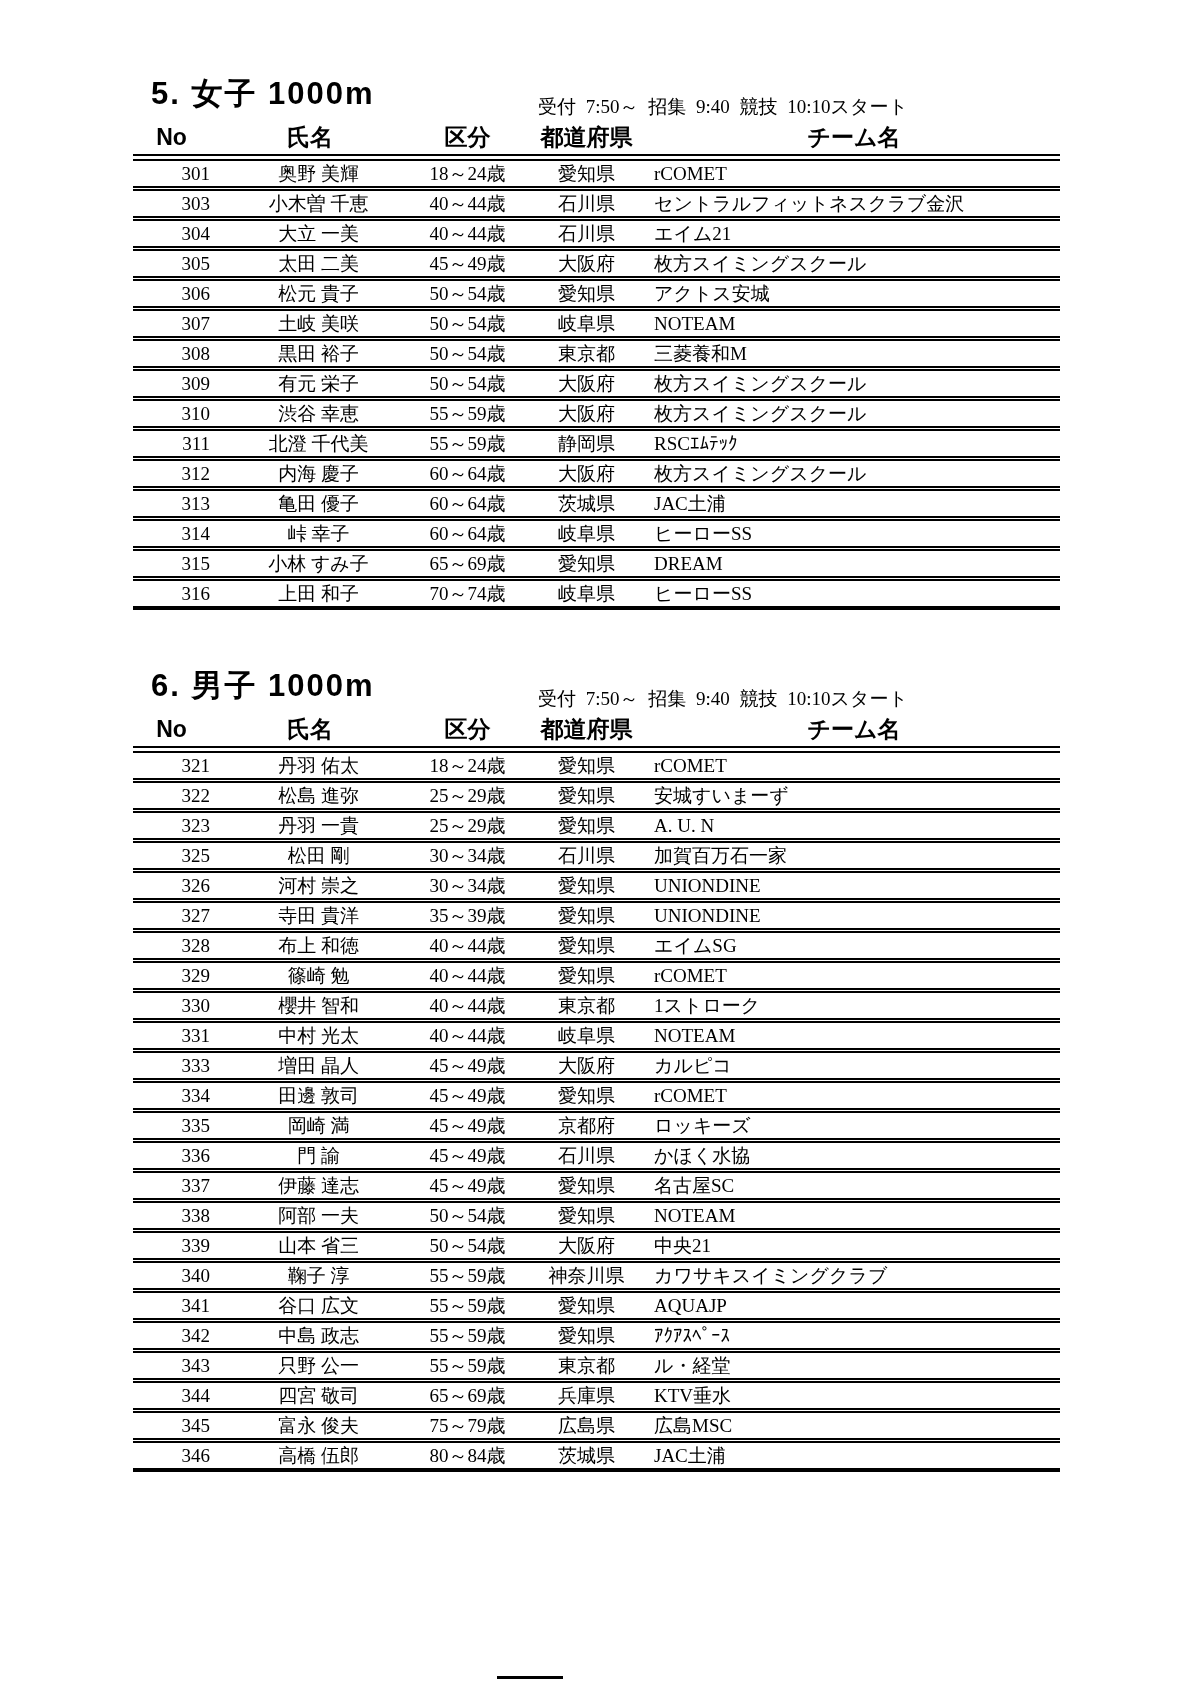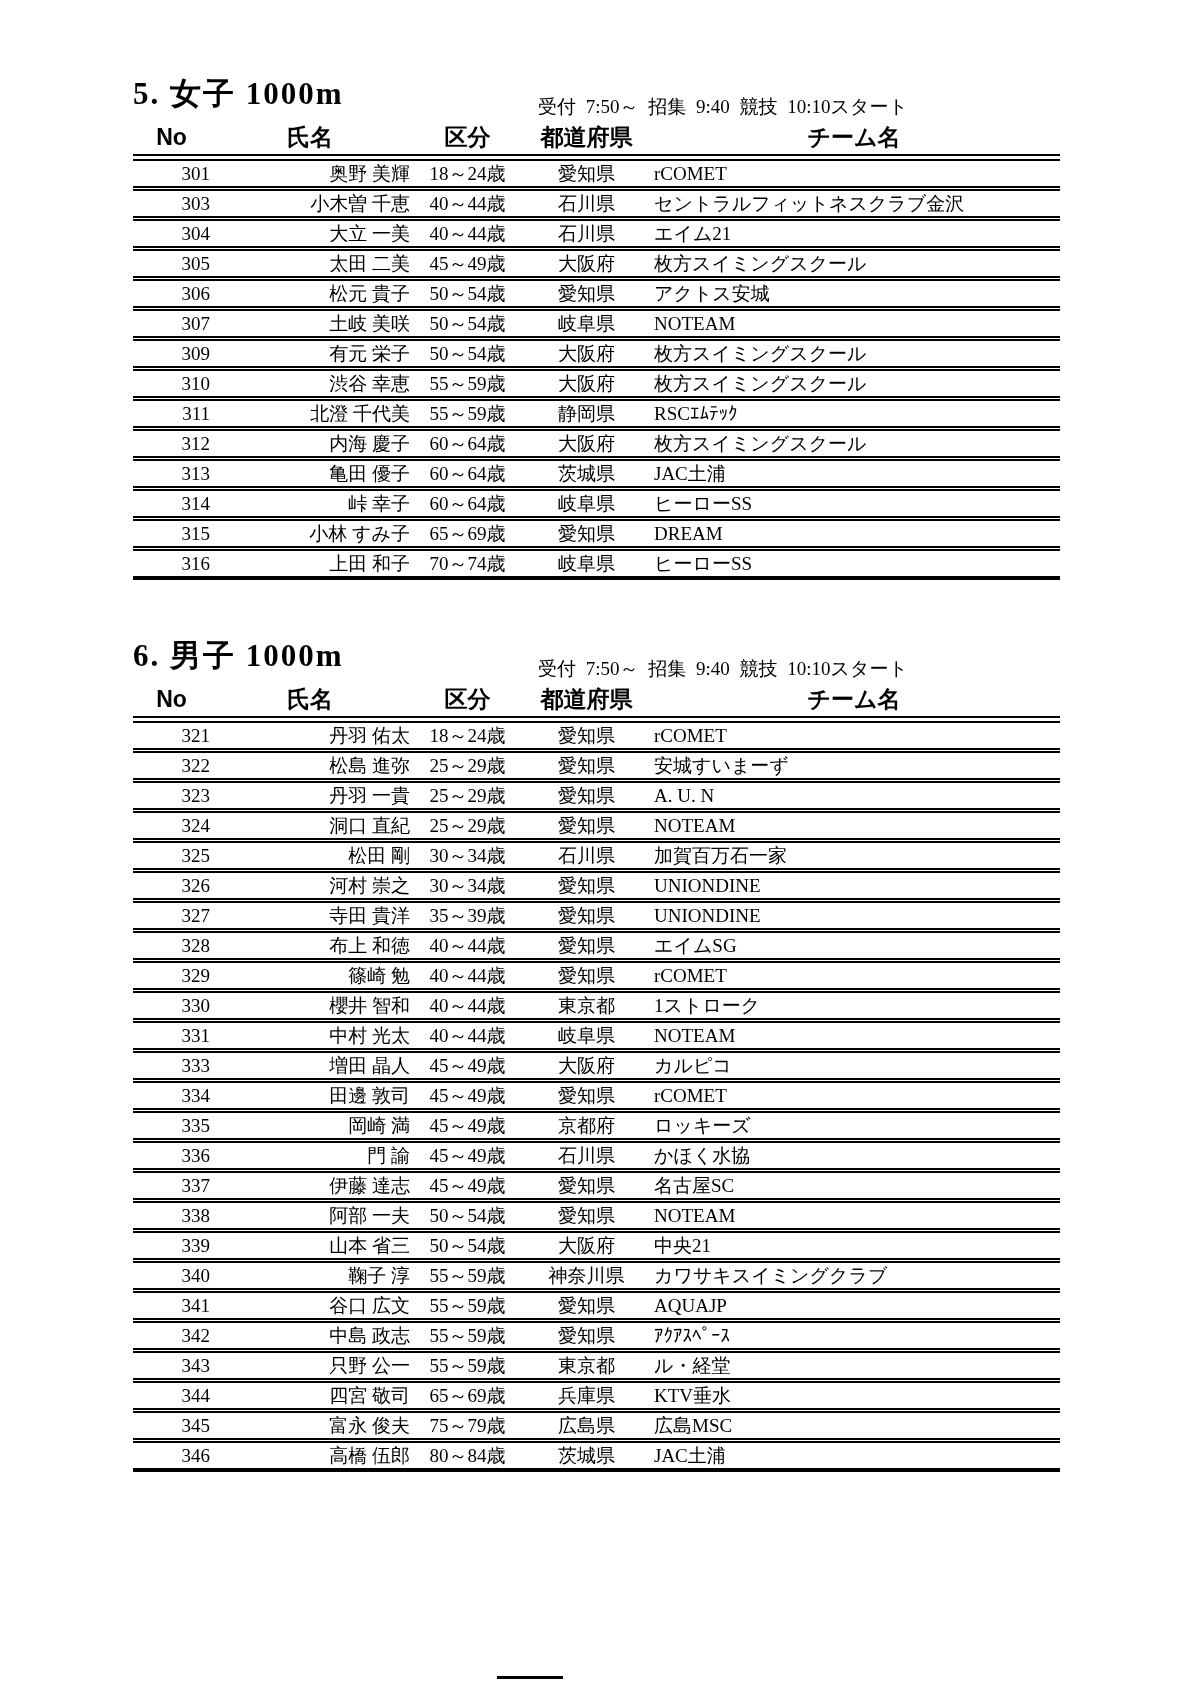--- a/index.html
+++ b/index.html
@@ -14,8 +14,8 @@
   .section-2 { margin-top: 56px; }
   .title-row { position: relative; height: 48px; }
   .title {
-    margin: 0;
-    font-family: Liberation Serif, serif;
+    margin: 18px;
+    font-family: Liberation Sans, sans-serif;
     font-weight: 700; font-size: 31px; letter-spacing: 2px;
     line-height: 40px;
   }

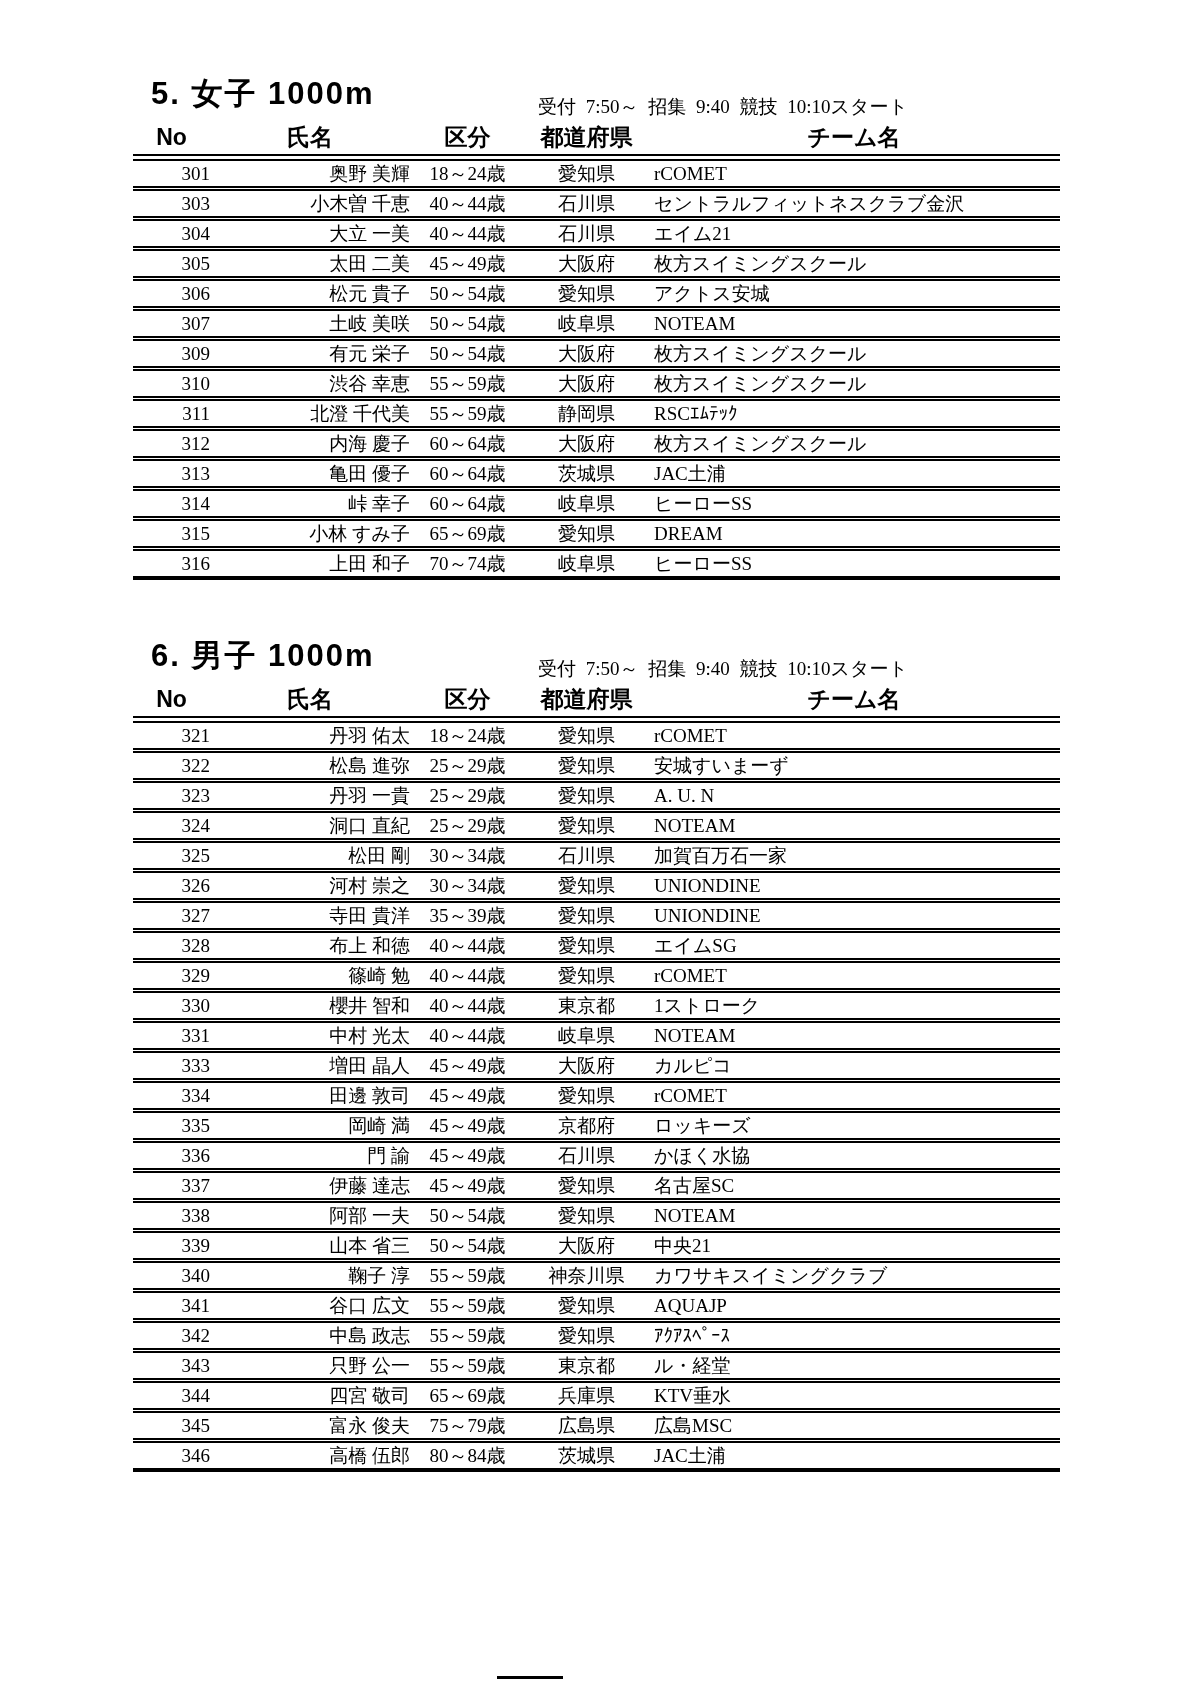--- a/index.html
+++ b/index.html
@@ -45,7 +45,7 @@
   }
   tbody tr:last-child td { border-bottom: 4px solid #000; }
   td.c0 { text-align: right; }
-  td.c1 { text-align: right; padding-left: 17px; }
+  td.c1 { text-align: center; padding-left: 17px; }
   td.c2 { text-align: center; }
   td.c3 { text-align: center; }
   td.c4 { text-align: left; padding-left: 6px; }

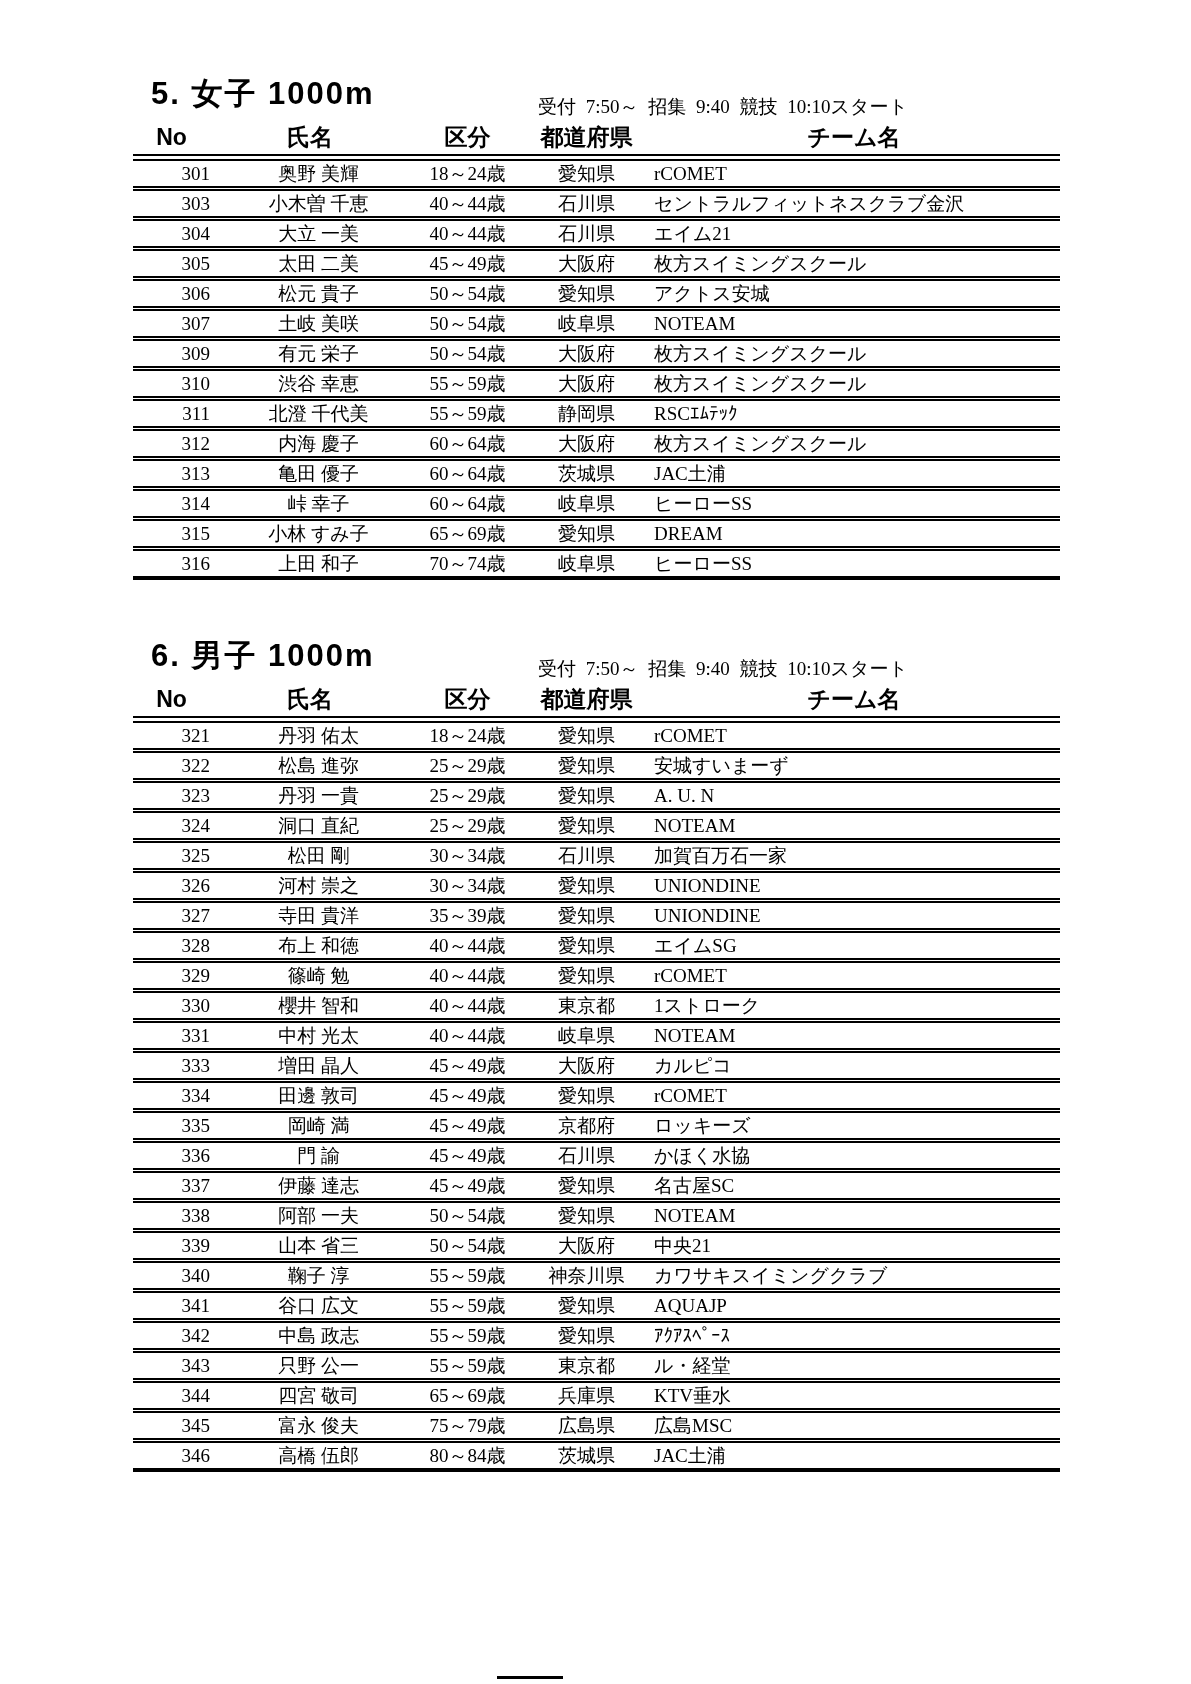--- a/index.html
+++ b/index.html
@@ -125,6 +125,13 @@
             <td class="c4">NOTEAM</td>
           </tr>
           <tr>
+            <td class="c0">308</td>
+            <td class="c1">黒田 裕子</td>
+            <td class="c2">50～54歳</td>
+            <td class="c3">東京都</td>
+            <td class="c4">三菱養和M</td>
+          </tr>
+          <tr>
             <td class="c0">309</td>
             <td class="c1">有元 栄子</td>
             <td class="c2">50～54歳</td>

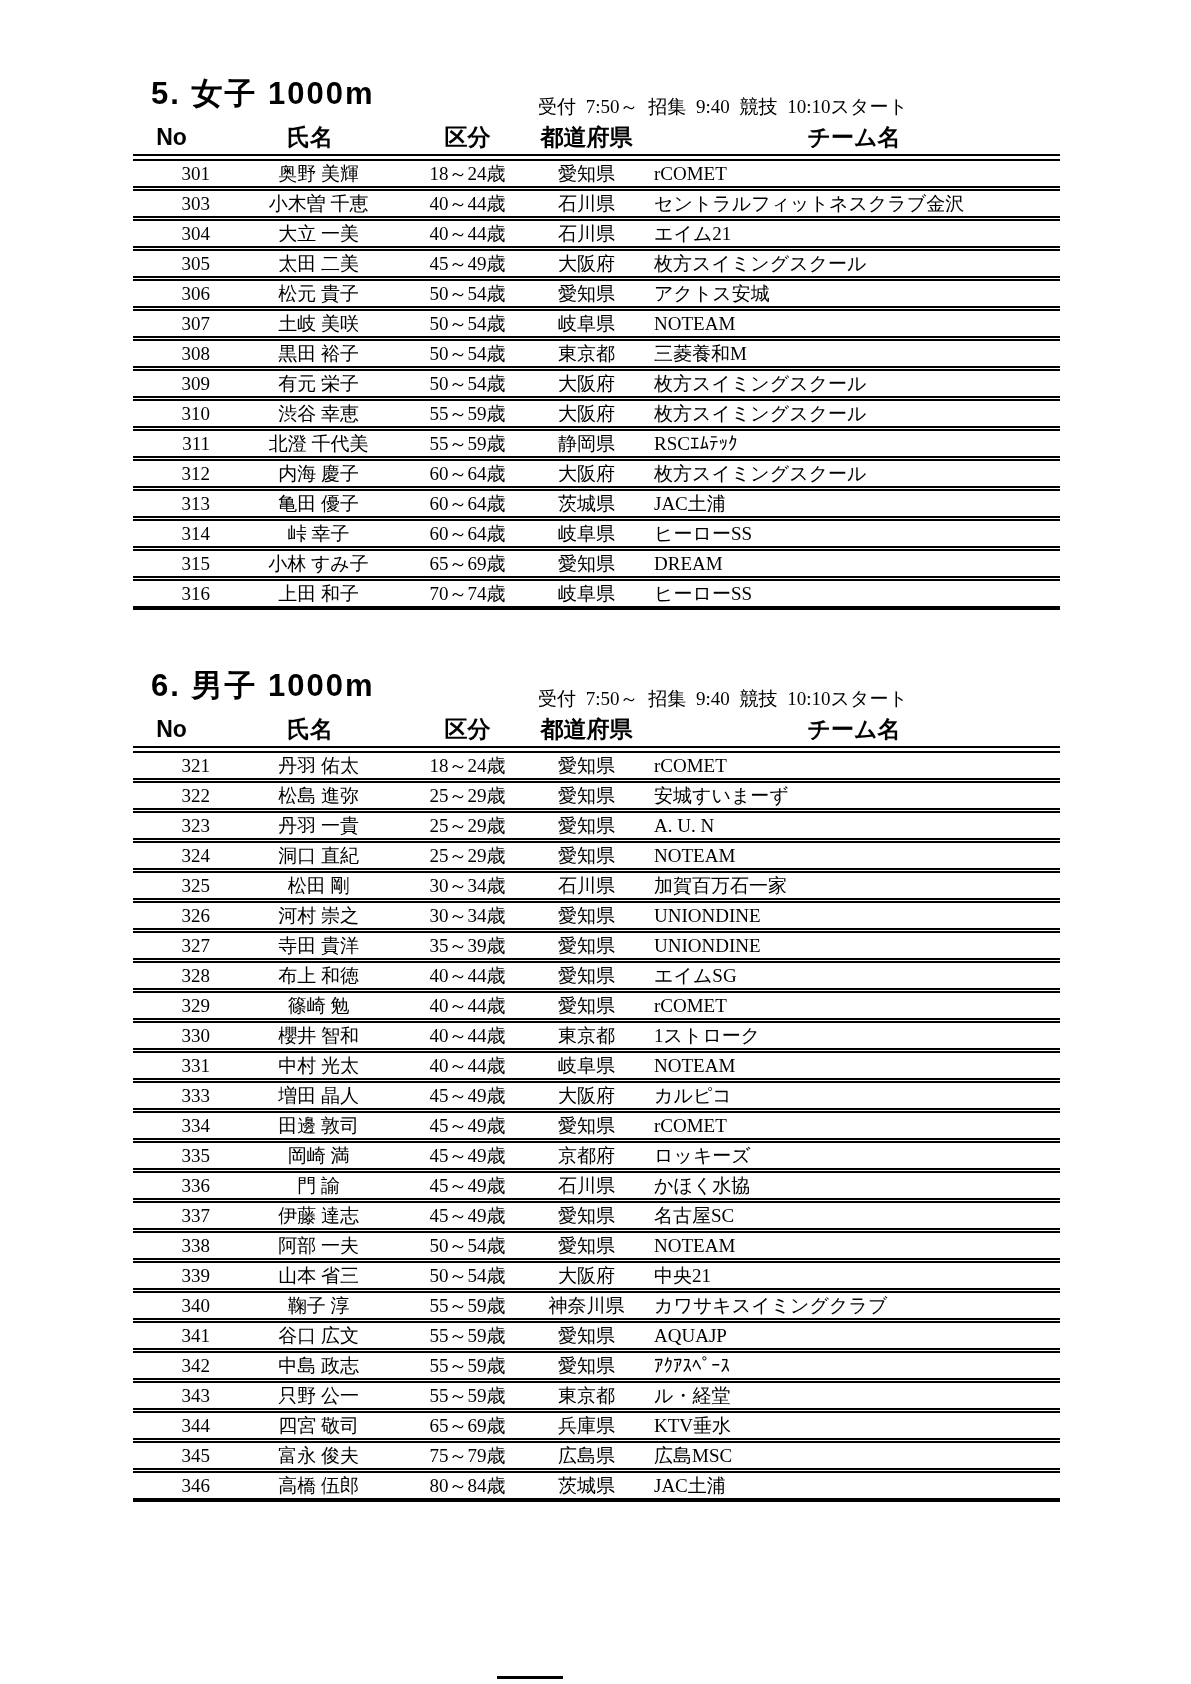--- a/index.html
+++ b/index.html
@@ -236,13 +236,6 @@
             <td class="c4">A. U. N</td>
           </tr>
           <tr>
-            <td class="c0">324</td>
-            <td class="c1">洞口 直紀</td>
-            <td class="c2">25～29歳</td>
-            <td class="c3">愛知県</td>
-            <td class="c4">NOTEAM</td>
-          </tr>
-          <tr>
             <td class="c0">325</td>
             <td class="c1">松田 剛</td>
             <td class="c2">30～34歳</td>

